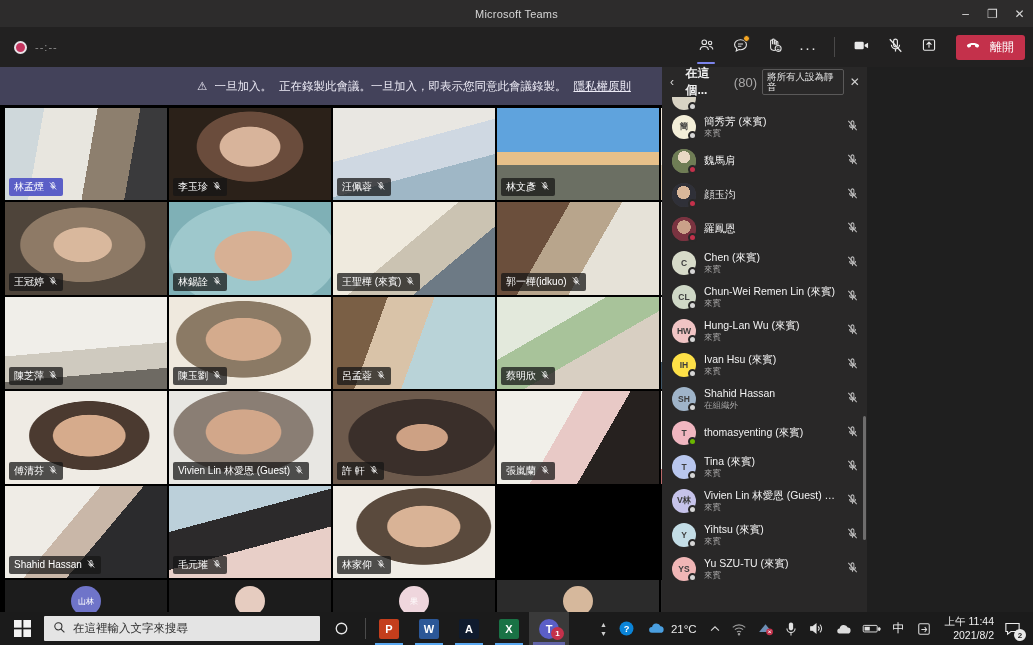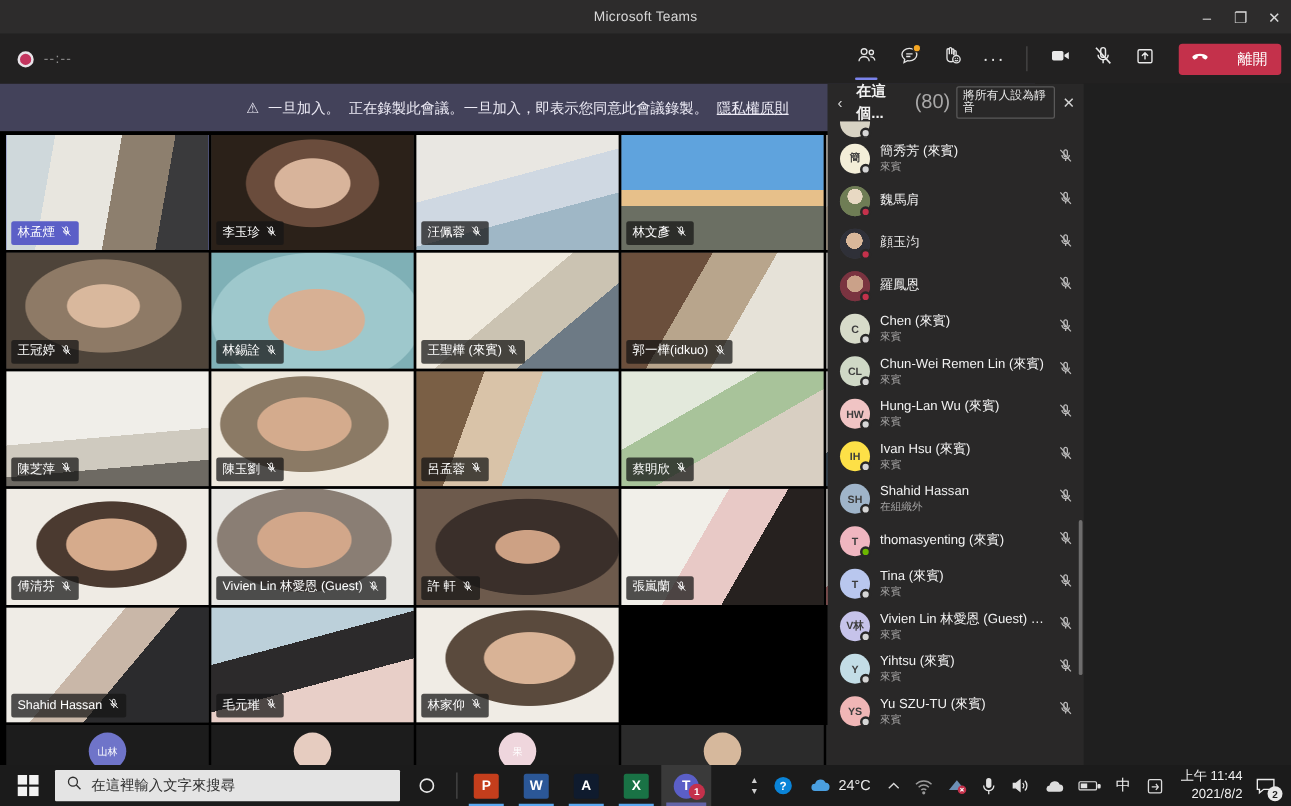--- a/index.html
+++ b/index.html
@@ -52,7 +52,7 @@
   .tb-sep { width: 1px; height: 20px; background: #4a4949; margin: 0 9px; }
   .tb-dots { font-size: 15px; letter-spacing: 1px; color: #e3e3e3; }
   .leave-btn {
-    display: flex; align-items: center; gap: 22px; height: 25px;
+    display: flex; align-items: center; gap: 9px; height: 25px;
     background: #c4314b; color: #fff; border-radius: 3px;
     padding: 0 11px 0 9px; font-size: 12px; margin-left: 10px;
   }

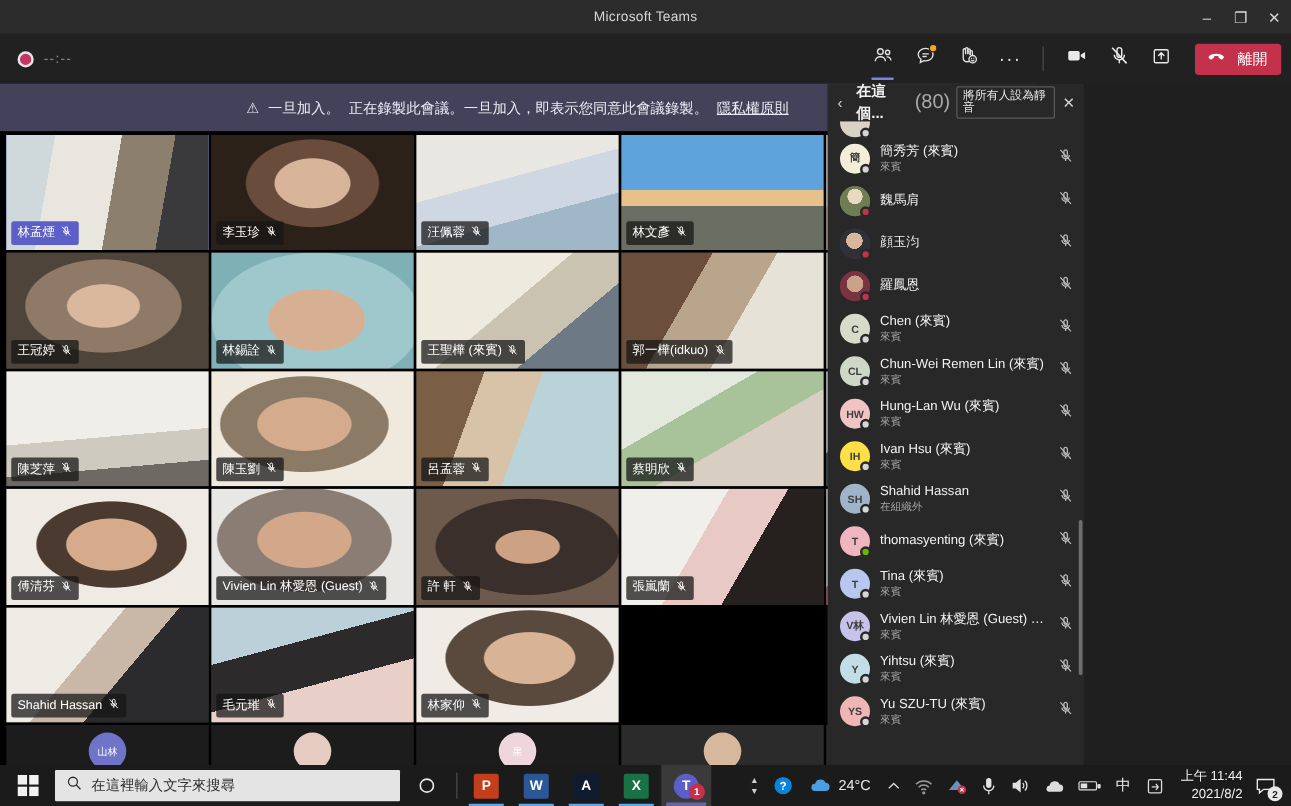--- a/index.html
+++ b/index.html
@@ -118,7 +118,7 @@
   }
   .p-back { color: #d3d3d3; font-size: 12px; width: 11px; }
   .p-title { font-size: 12px; font-weight: bold; color: #f1f1f1; }
-  .p-count { font-size: 16px; color: #a9a8a8; }
+  .p-count { font-size: 13px; color: #a9a8a8; }
   .p-muteall {
     margin-left: auto; font-size: 9.5px; color: #e6e6e6;
     border: 1px solid #5a5959; border-radius: 2px; padding: 2px 4px; line-height: 1.1;

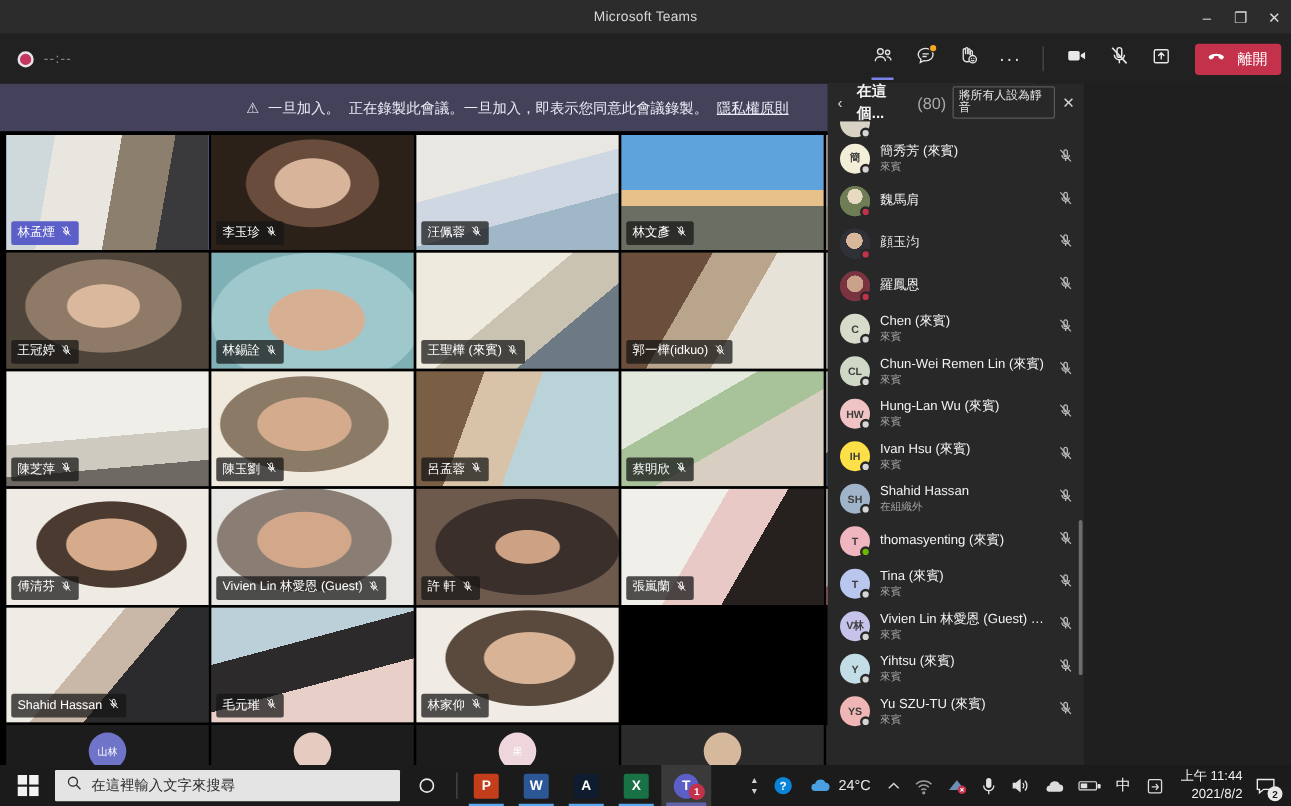--- a/index.html
+++ b/index.html
@@ -907,7 +907,7 @@
             <path d="M6 14h10.2a4 4 0 0 0 .3-8 5.4 5.4 0 0 0-10.3 1A3.5 3.5 0 0 0 6 14z"></path>
           </svg>
         </span>
-        <span>24°C</span>
+        <span>21°C</span>
       </div>
       <div class="tray-item">
         <svg width="12" height="12" viewBox="0 0 14 14" fill="none" stroke="#d8d8d8" stroke-width="1.3">

